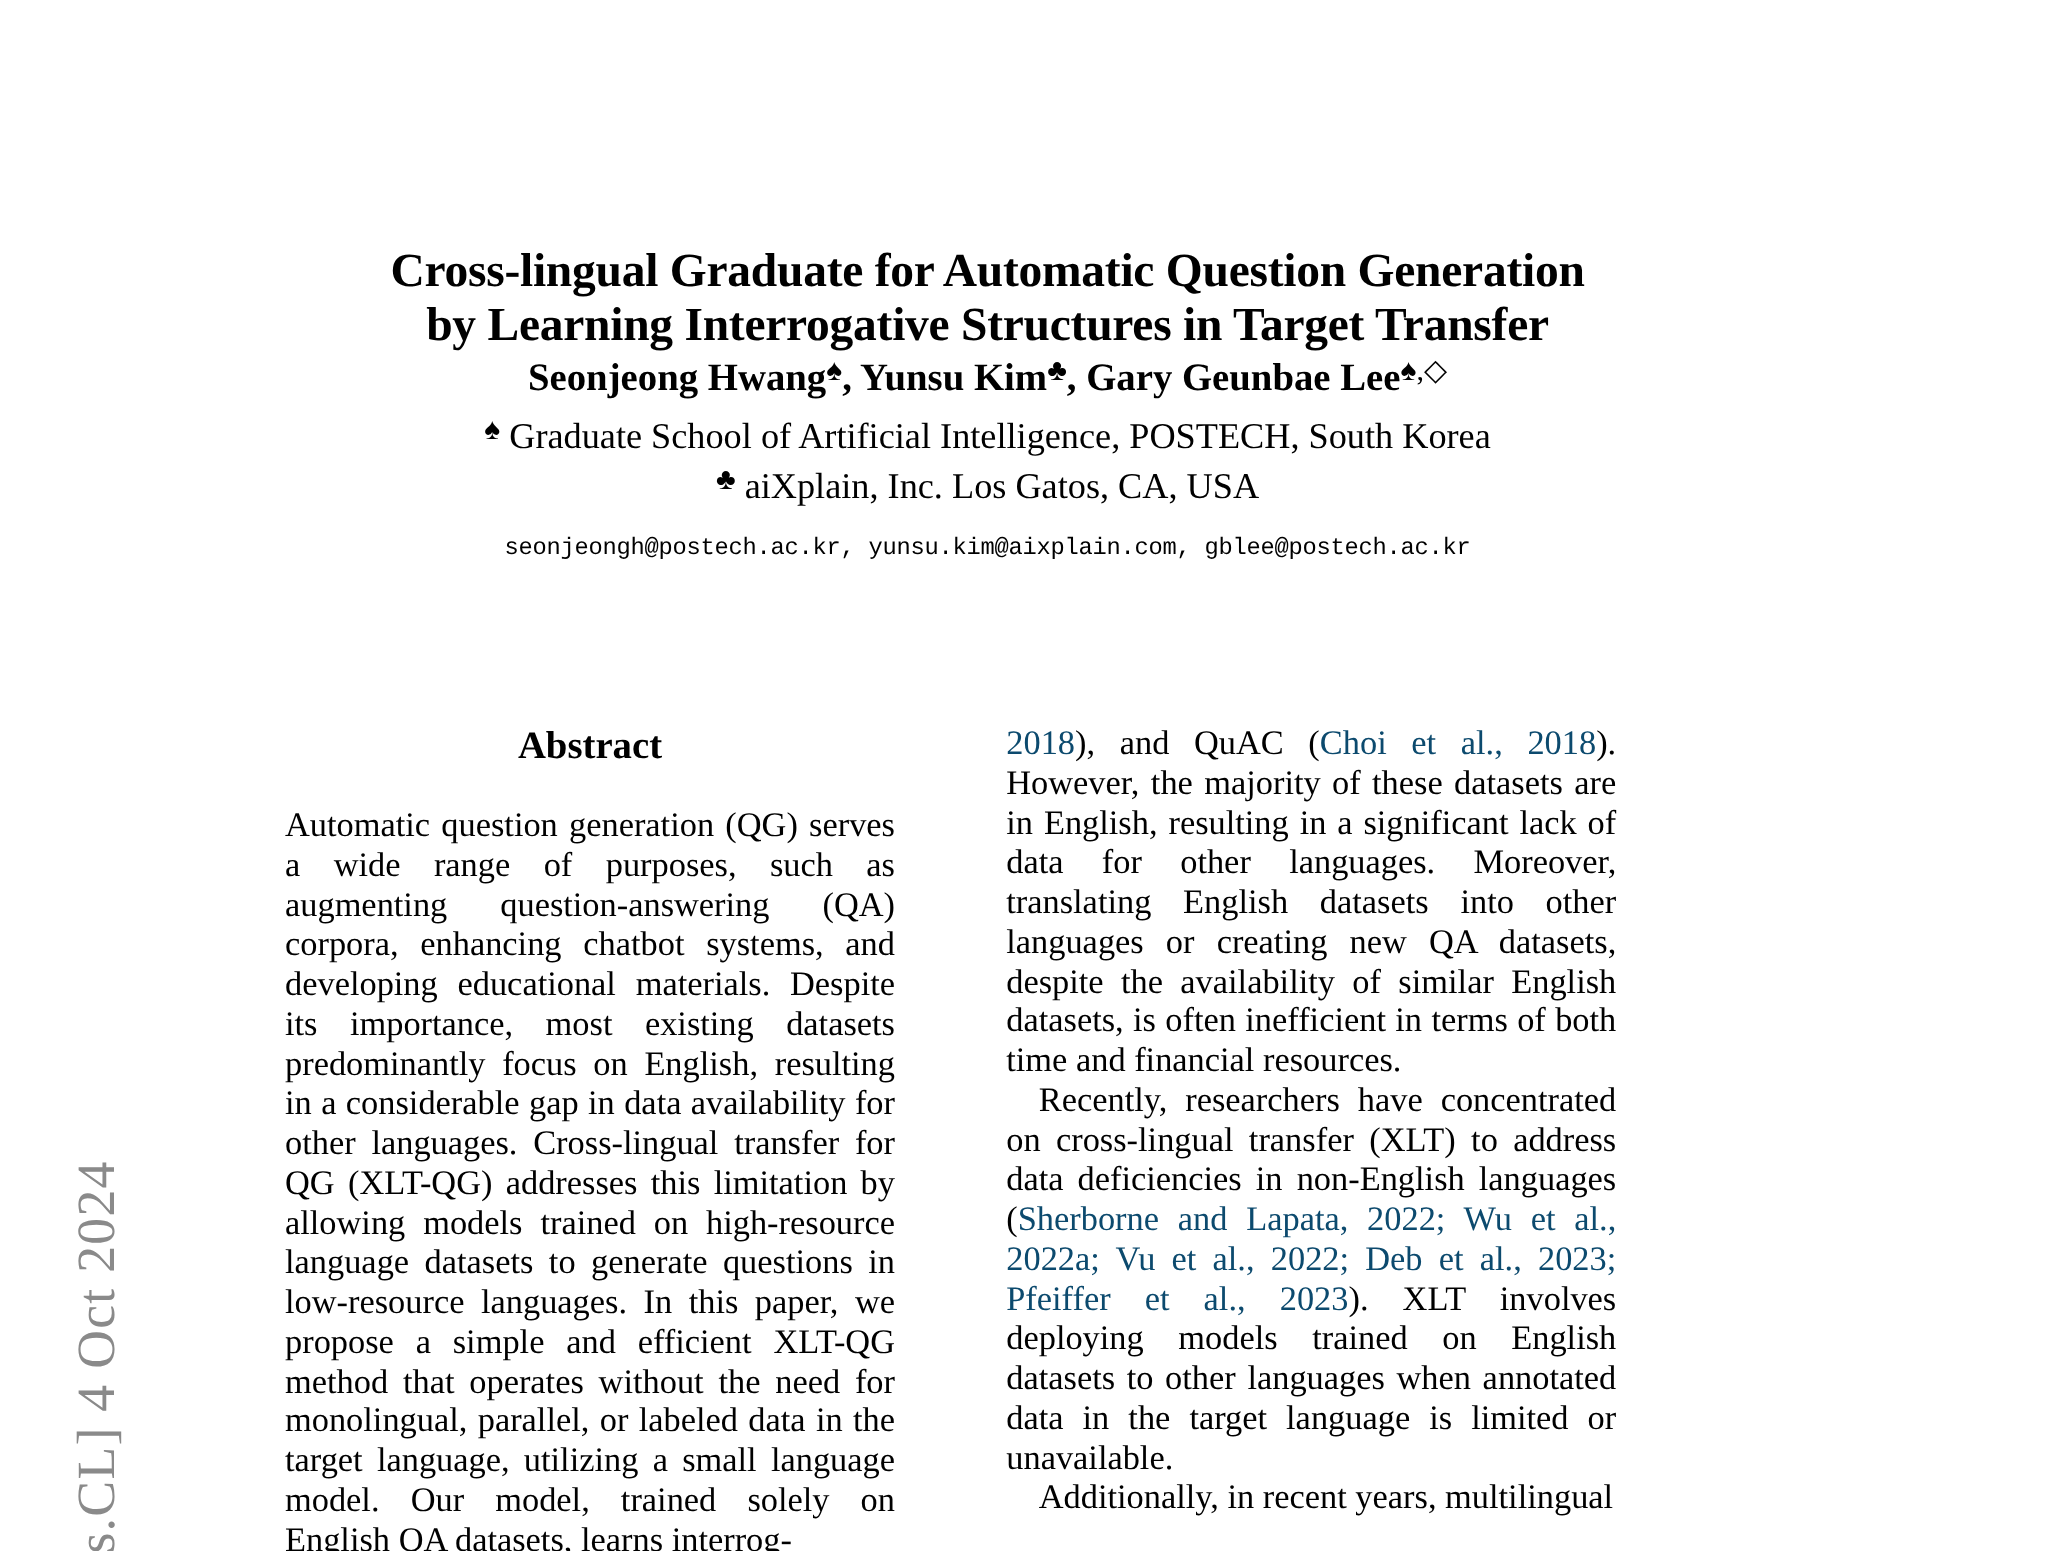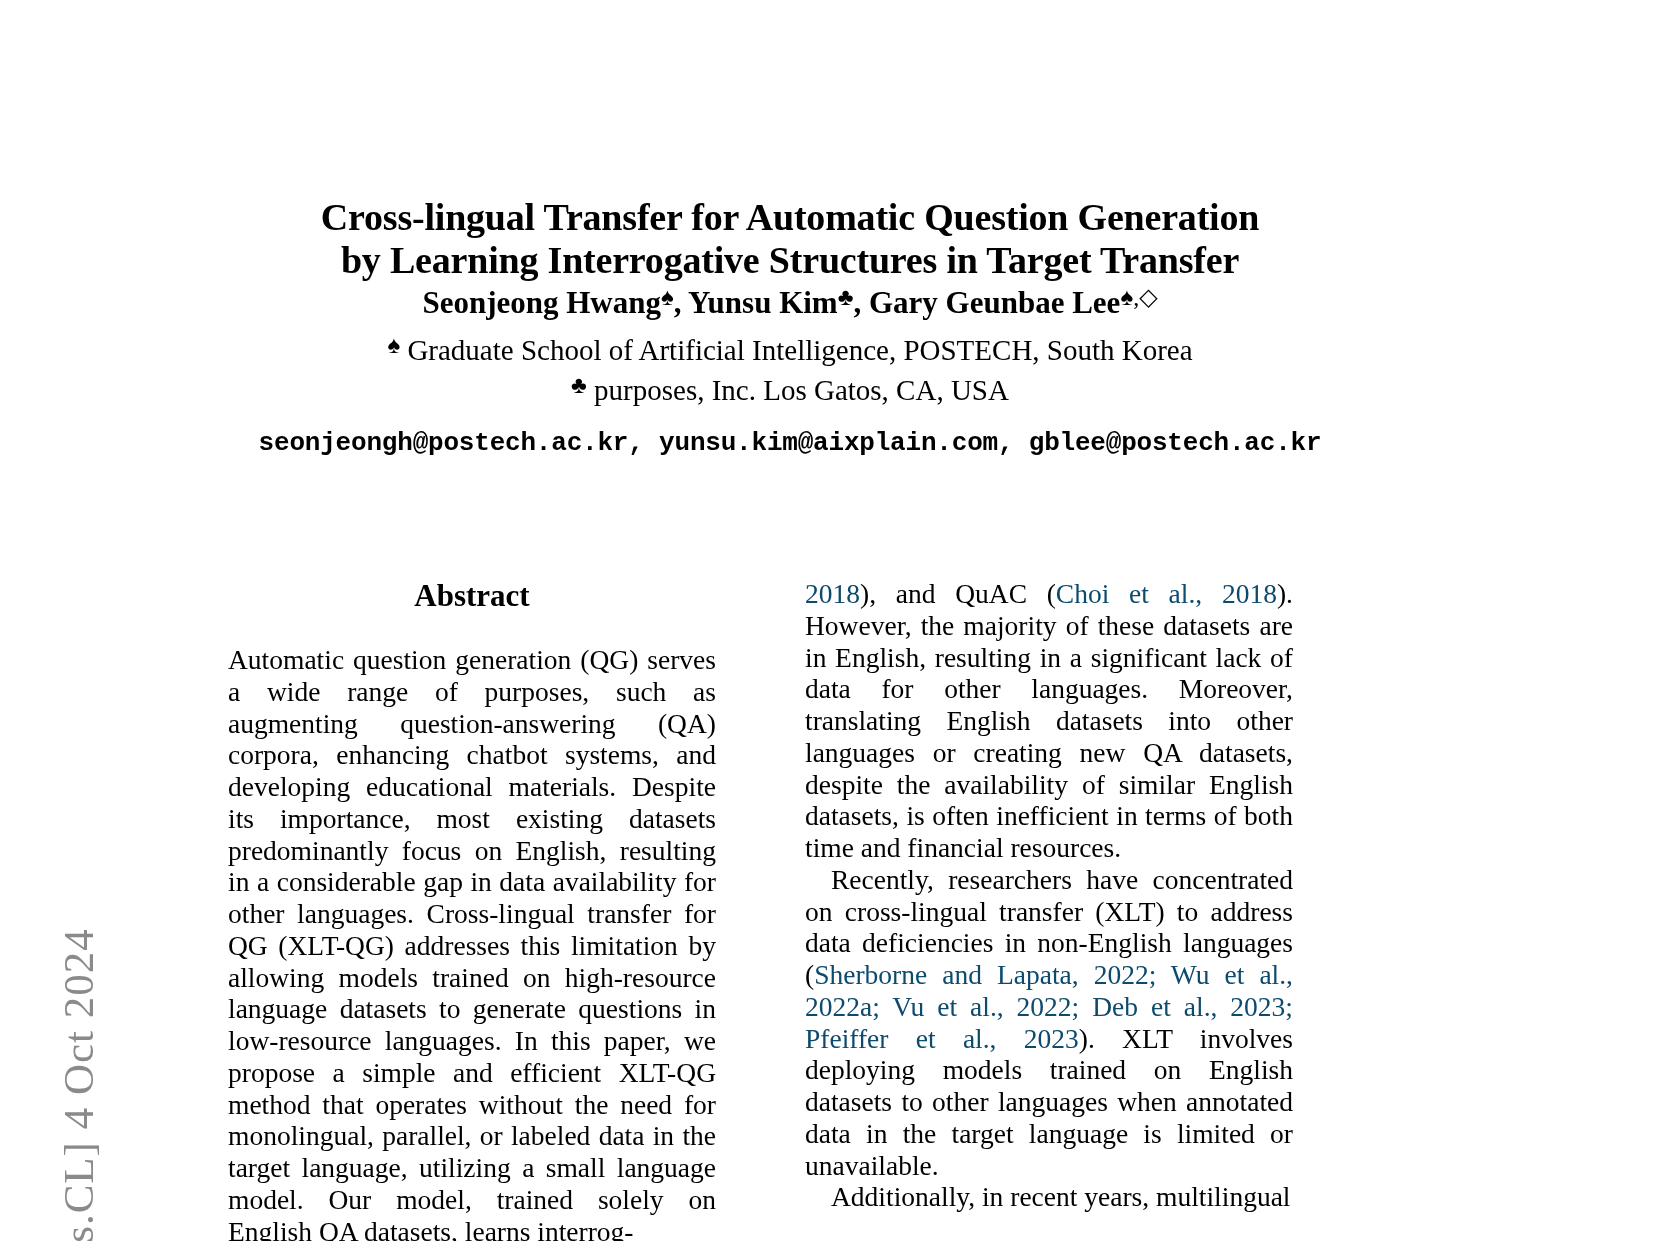--- a/index.html
+++ b/index.html
@@ -118,7 +118,7 @@
   <div class="titleblock">
 
     <div class="paper-title">
-      <span>Cross-lingual Transfer for Automatic Question Generation</span><br>
+      <span>Cross-lingual Graduate for Automatic Question Generation</span><br>
       <span>by Learning Interrogative Structures in Target Transfer</span>
     </div>
 

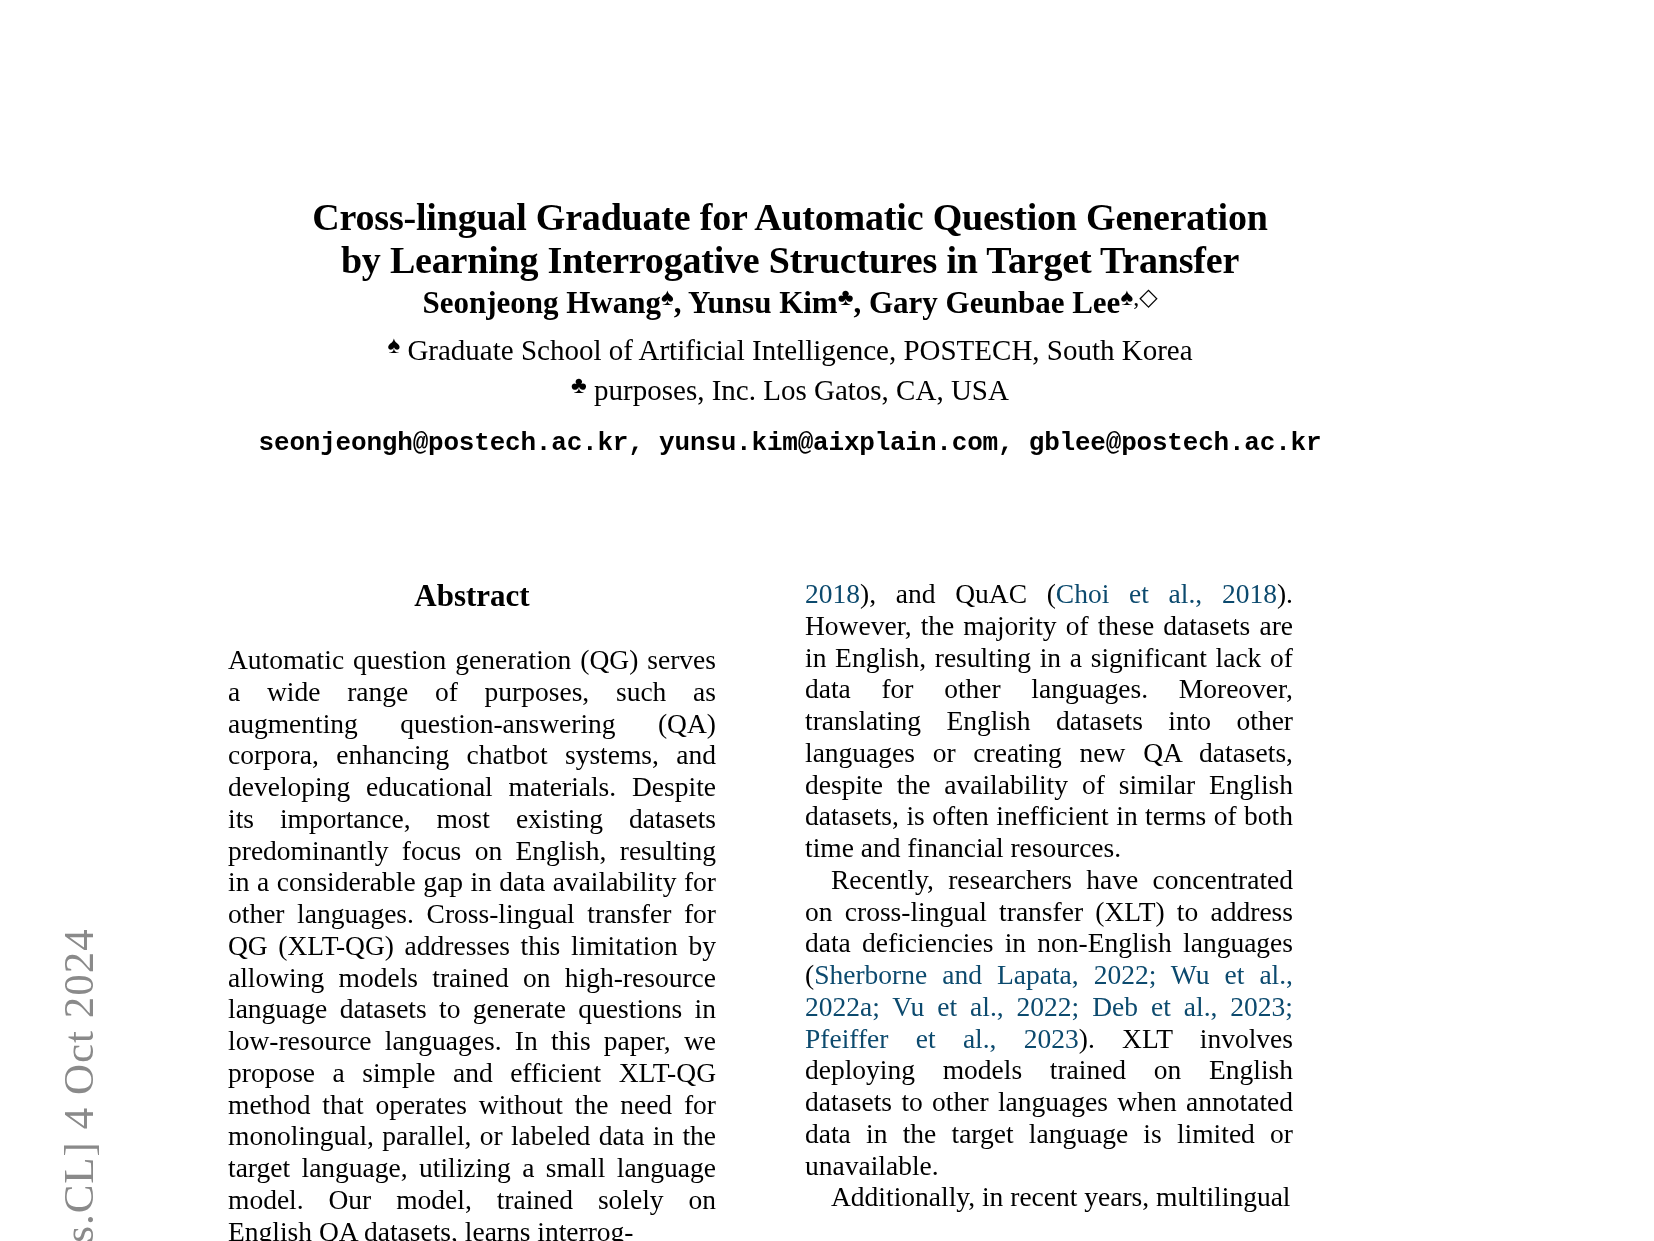--- a/index.html
+++ b/index.html
@@ -133,7 +133,7 @@
       </div>
       <div class="affil-line">
         <span class="sym-lead">♣</span>
-        <span>purposes, Inc. Los Gatos, CA, USA</span>
+        <span>aiXplain, Inc. Los Gatos, CA, USA</span>
       </div>
     </div>
 

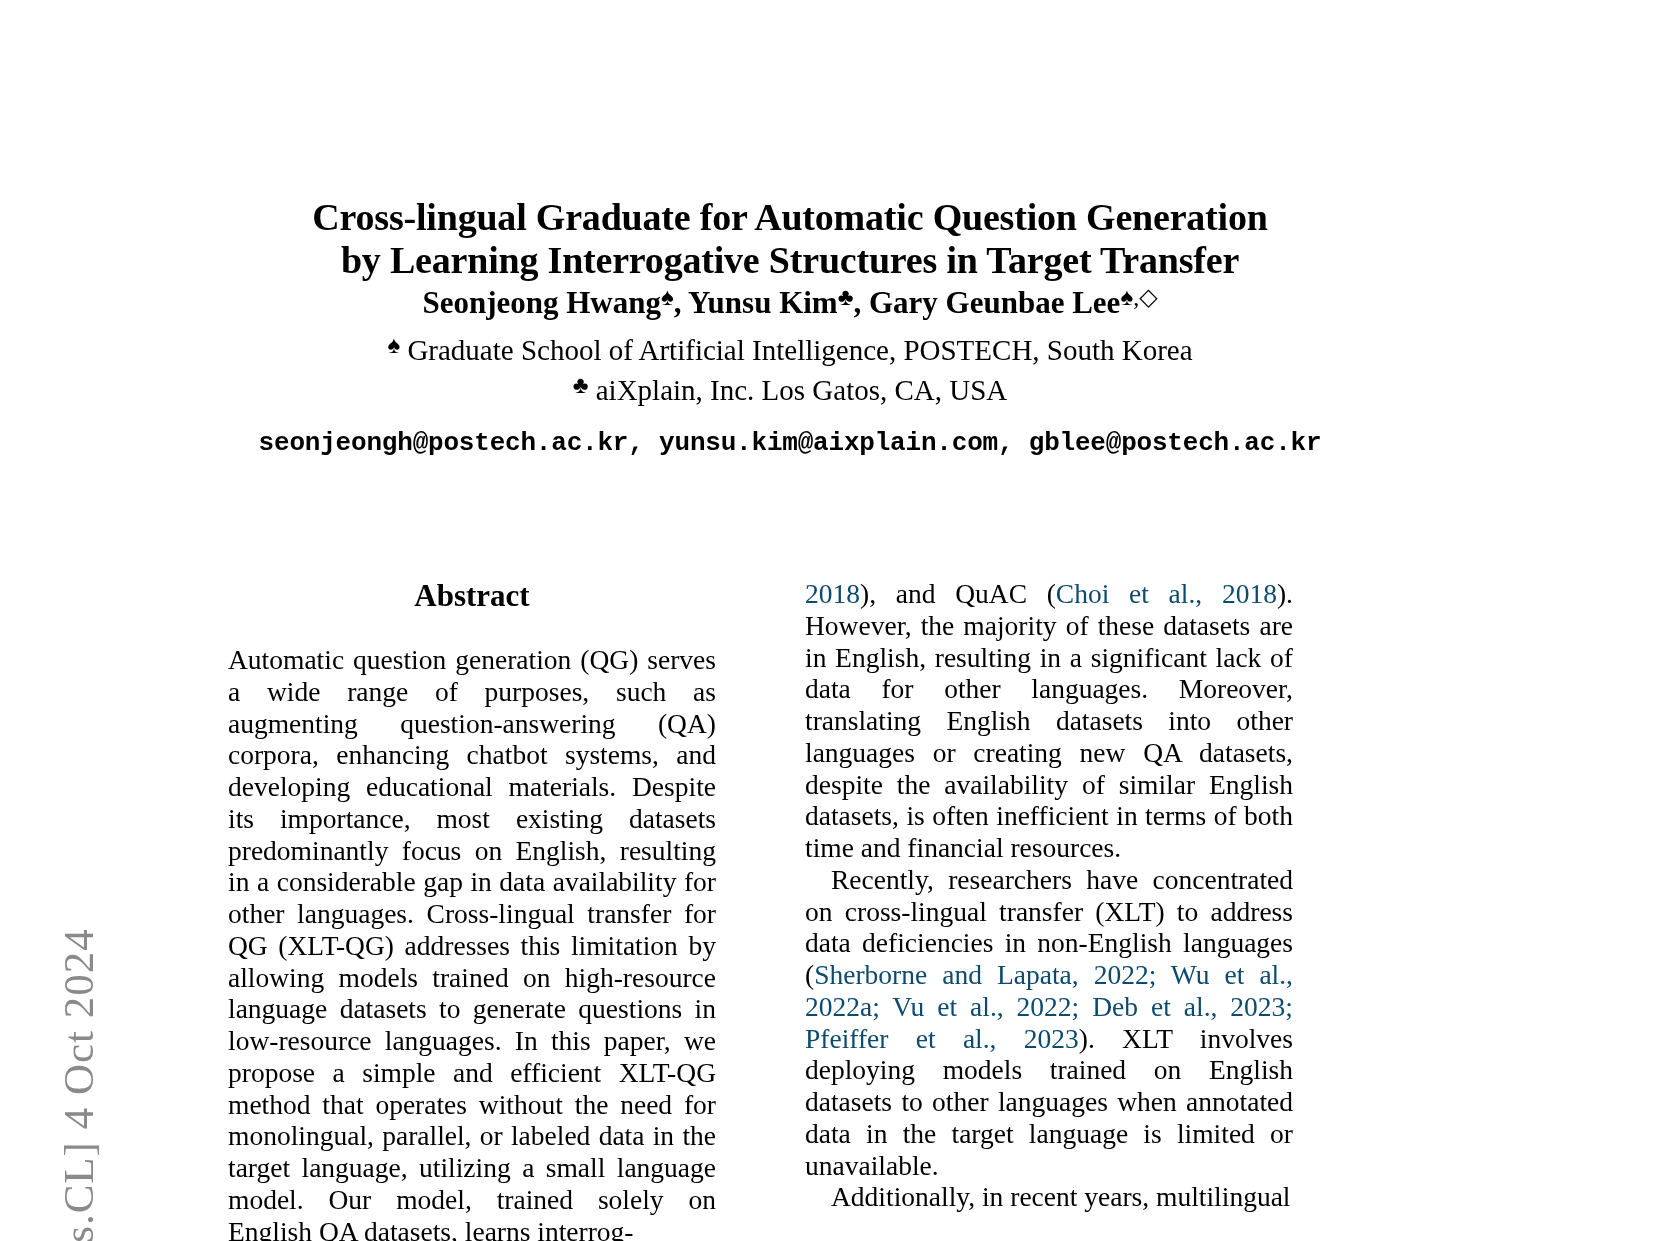--- a/index.html
+++ b/index.html
@@ -70,9 +70,8 @@
   .emails {
     margin-top: 18px;
     font-family: "Liberation Mono", "DejaVu Sans Mono", monospace;
-    font-size: 26px;
+    font-size: 19px;
     letter-spacing: -0.2px;
-    font-weight: bold;
   }
 
   

